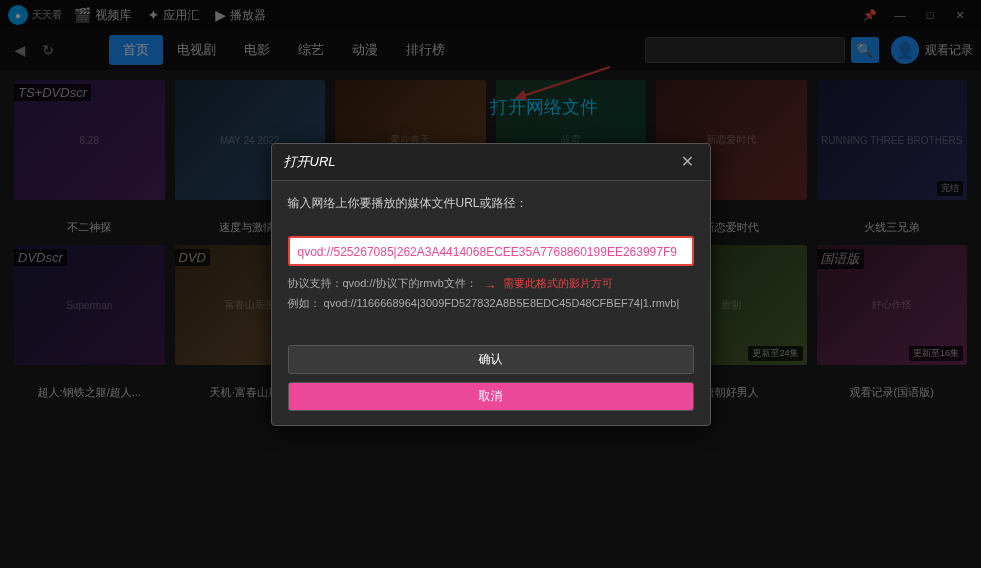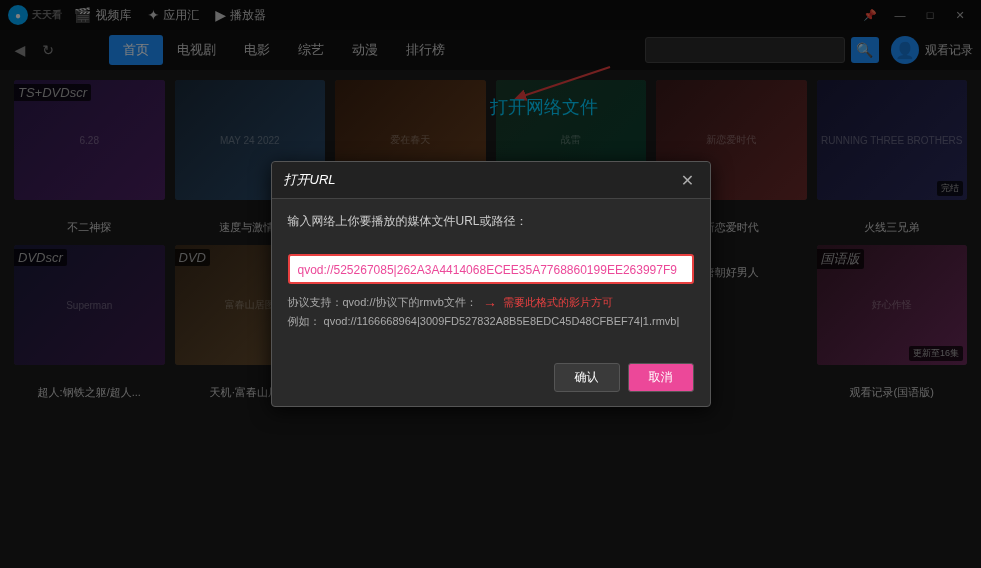--- a/index.html
+++ b/index.html
@@ -564,6 +564,12 @@
       <div class="movie-title">僵尸世界大战</div>
     </div>
     <div class="movie-card card-12">
+      <div class="movie-thumb">
+        <div class="movie-thumb-inner">
+          <div class="fake-img-text">唐朝</div>
+          <div class="movie-status">更新至24集</div>
+        </div>
+      </div>
       <div class="movie-title">唐朝好男人</div>
     </div>
     <div class="movie-card card-13">

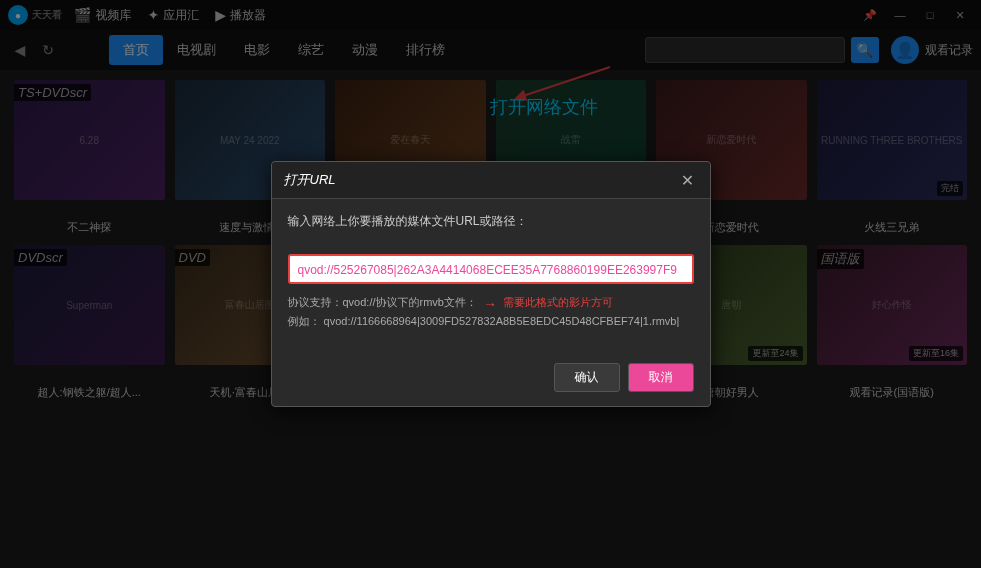--- a/index.html
+++ b/index.html
@@ -360,9 +360,10 @@
     }
     .modal-footer {
       display: flex;
-      justify-content: flex-end;
+      justify-content: flex-start;
       gap: 8px;
       padding: 8px 16px 14px;
+      flex-direction: column;
     }
     .modal-btn {
       padding: 5px 20px;

